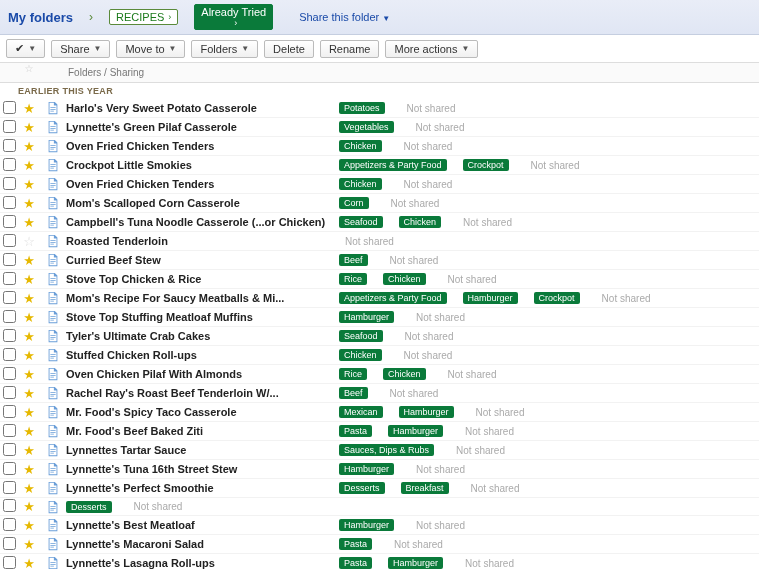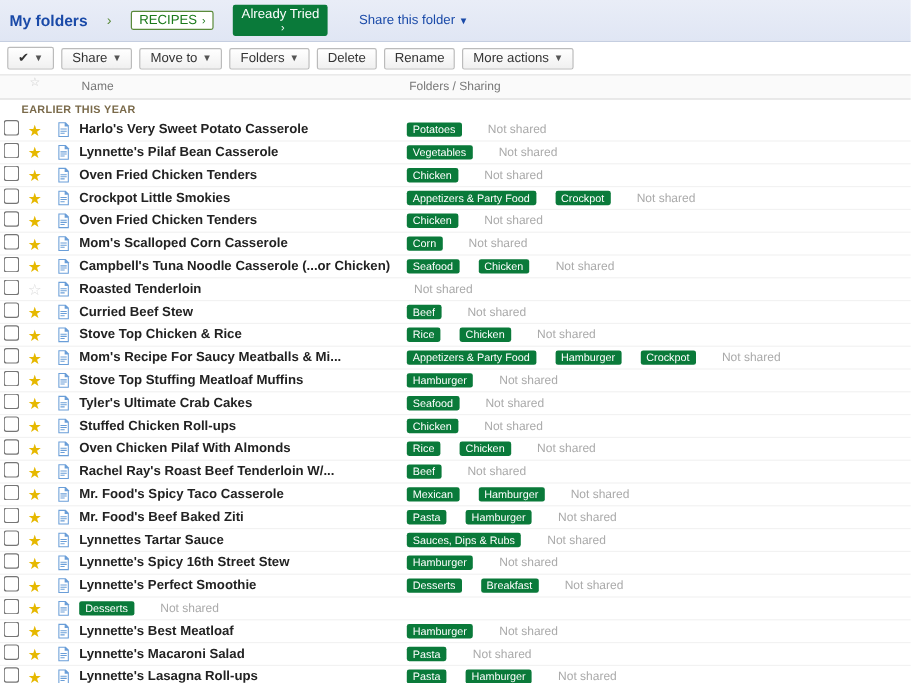--- a/index.html
+++ b/index.html
@@ -79,7 +79,6 @@
   <div class="col-check"></div>
   <div class="col-star" style="color:#ccc">☆</div>
   <div class="col-icon"></div>
-  <div class="col-name">Name</div>
   <div class="col-share">Folders / Sharing</div>
 </div>
 

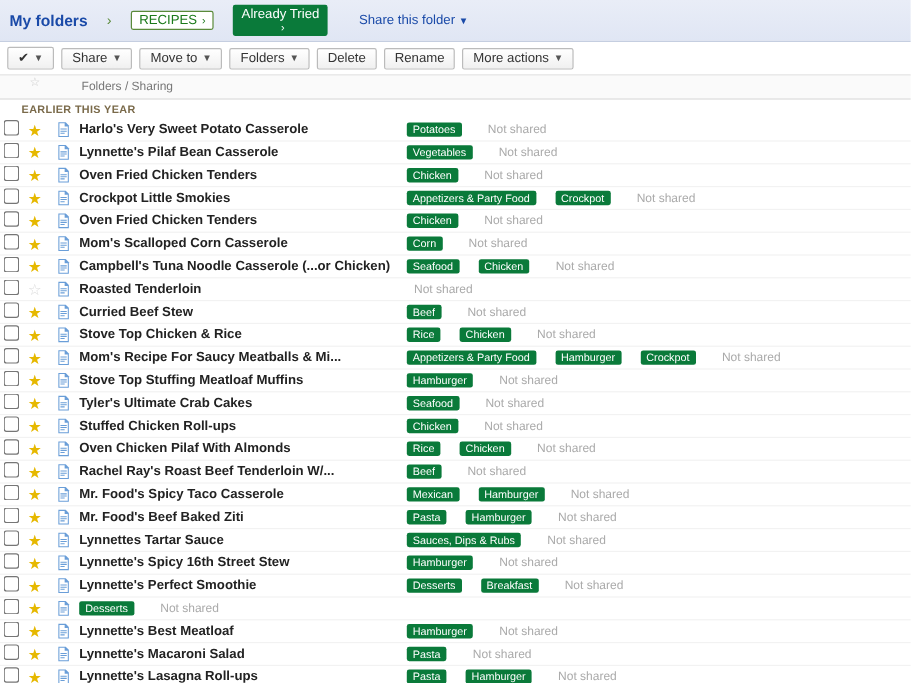--- a/index.html
+++ b/index.html
@@ -107,7 +107,7 @@
           <path fill="#fff" d="M4 2h5v3h3v9H4z"></path>
           <path fill="#6a9ed8" d="M5 7h6v1H5zM5 9h6v1H5zM5 11h4v1H5z"></path>
         </svg></div>
-      <div class="name">Lynnette's Pilaf Bean Casserole</div>
+      <div class="name">Lynnette's Green Pilaf Casserole</div>
       <div class="sharecol">
         <span class="tag">Vegetables</span>
         <span class="notshared">Not shared</span>

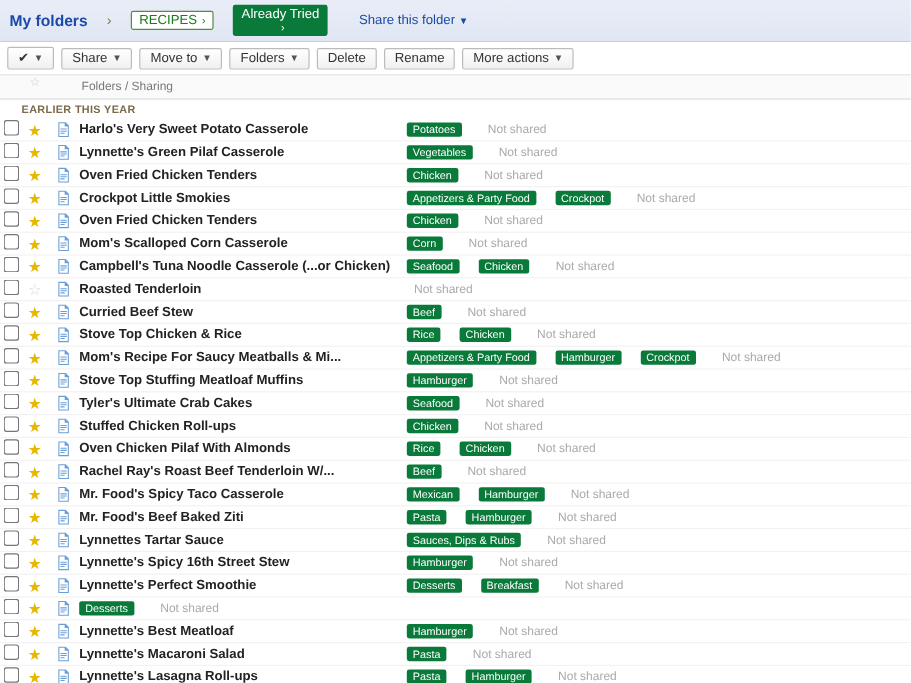--- a/index.html
+++ b/index.html
@@ -366,7 +366,7 @@
           <path fill="#fff" d="M4 2h5v3h3v9H4z"></path>
           <path fill="#6a9ed8" d="M5 7h6v1H5zM5 9h6v1H5zM5 11h4v1H5z"></path>
         </svg></div>
-      <div class="name">Lynnette's Spicy 16th Street Stew</div>
+      <div class="name">Lynnette's Tuna 16th Street Stew</div>
       <div class="sharecol">
         <span class="tag">Hamburger</span>
         <span class="notshared">Not shared</span>

